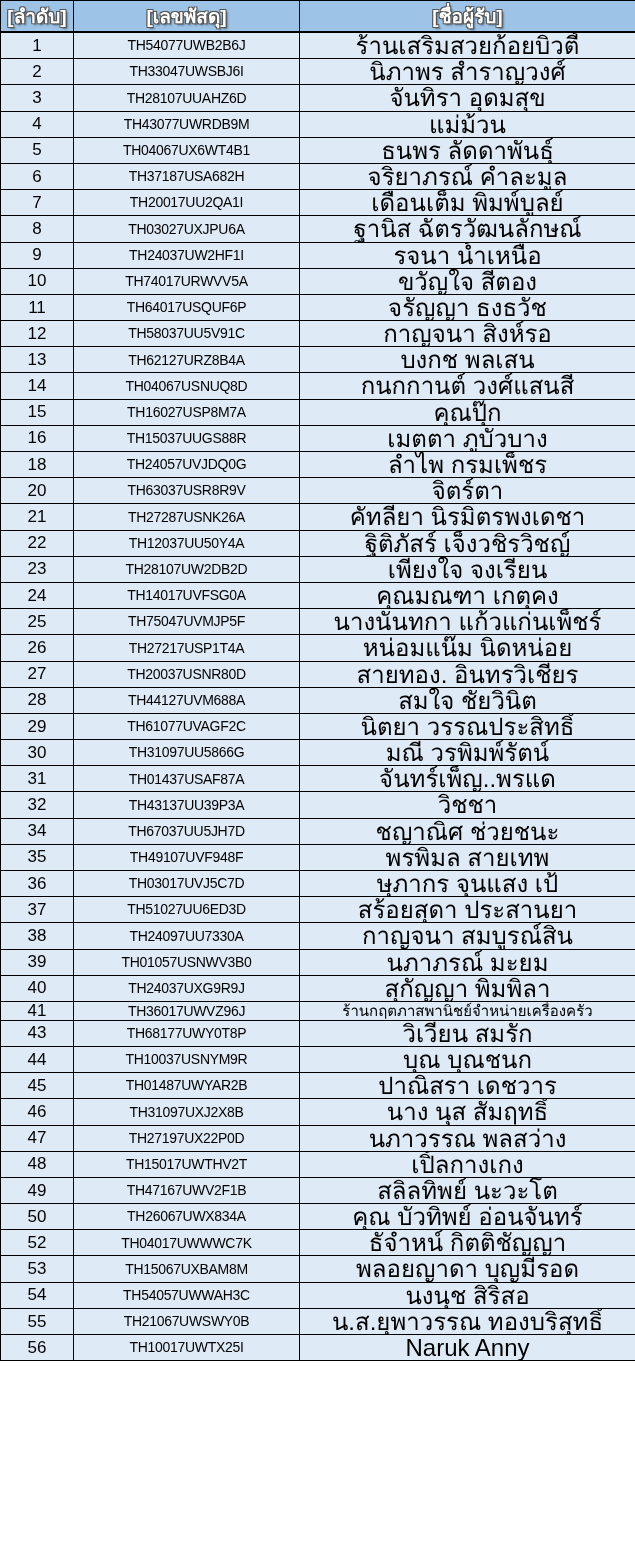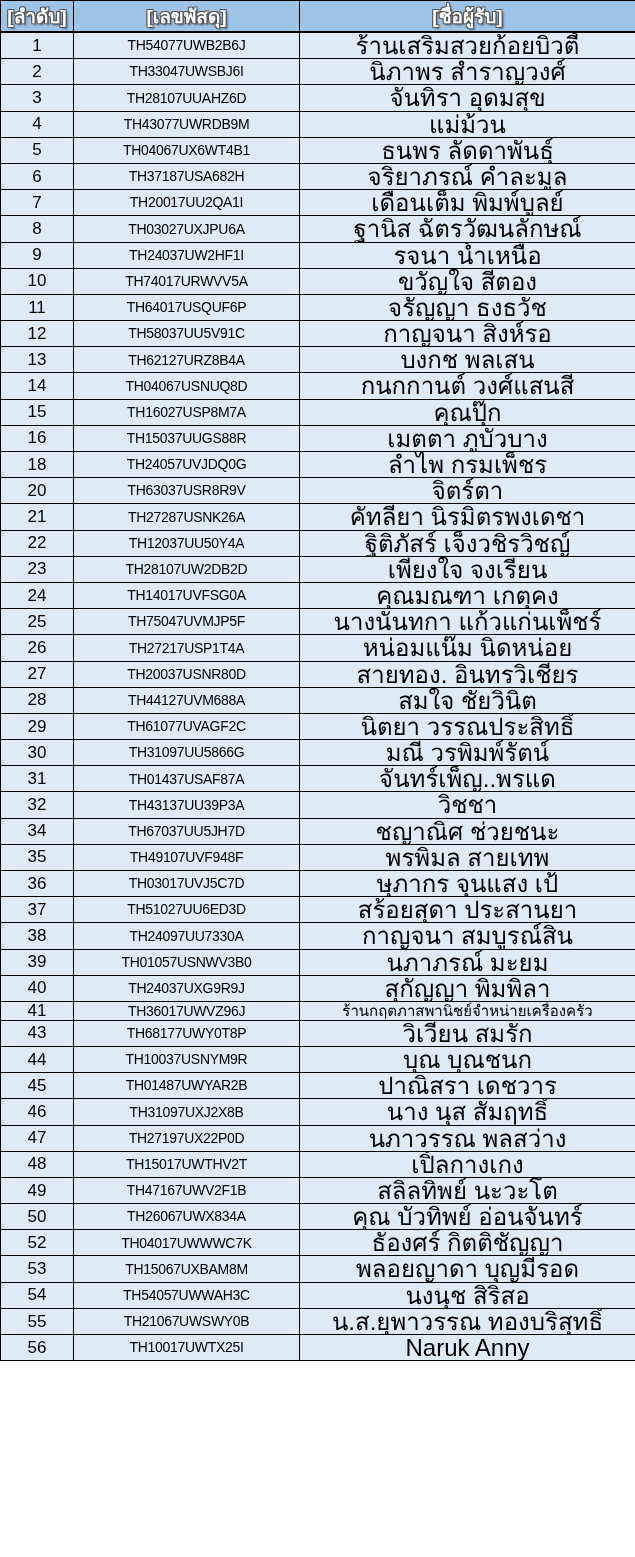--- a/index.html
+++ b/index.html
@@ -303,7 +303,7 @@
       <tr>
         <td class="cell-index">52</td>
         <td class="cell-tracking">TH04017UWWWC7K</td>
-        <td class="cell-recipient">ธัองศร์ กิตติชัญญา</td>
+        <td class="cell-recipient">ธัจำหน์ กิตติชัญญา</td>
       </tr>
       <tr>
         <td class="cell-index">53</td>

